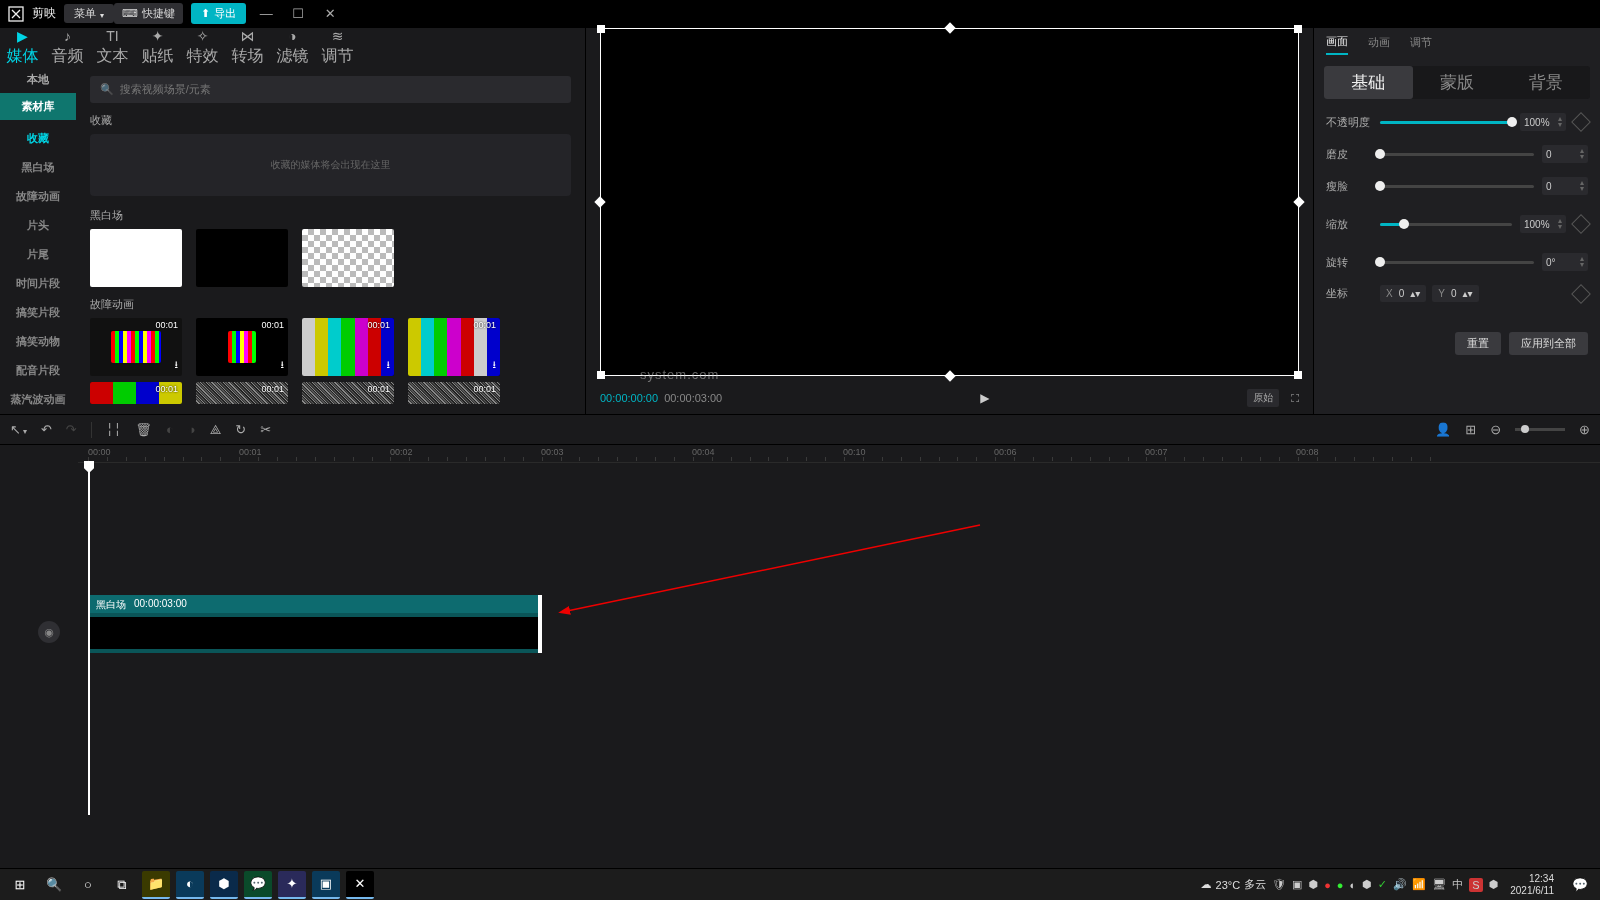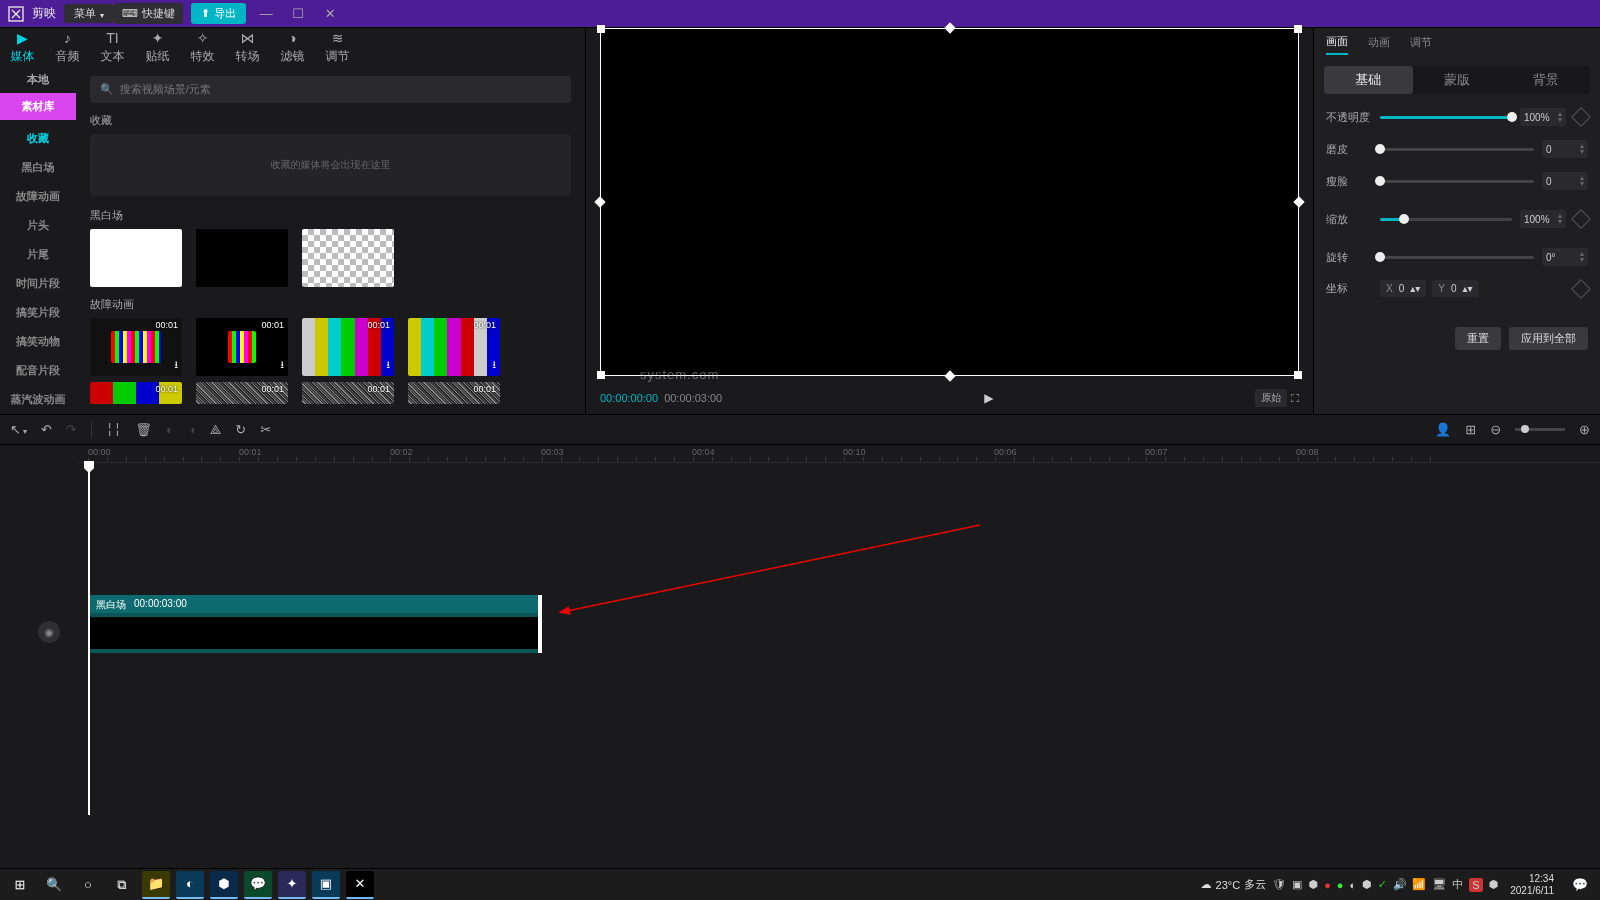--- a/index.html
+++ b/index.html
@@ -6,7 +6,7 @@
 body { background: #1a1a1c; color: #c0c0c0; font-size: 11px; overflow: hidden; width: 1600px; height: 900px; position: relative; }
 
 
-.titlebar { height: 28px; background: #4c1d95; display: flex; align-items: center; padding: 0 8px; border-bottom: 1px solid #000; }
+.titlebar { height: 28px; background: #000000; display: flex; align-items: center; padding: 0 8px; border-bottom: 1px solid #000; }
 .titlebar .left { display: flex; align-items: center; gap: 8px; }
 .titlebar .logo { width: 16px; height: 16px; display: flex; align-items: center; justify-content: center; }
 .titlebar .logo svg { width: 16px; height: 16px; }

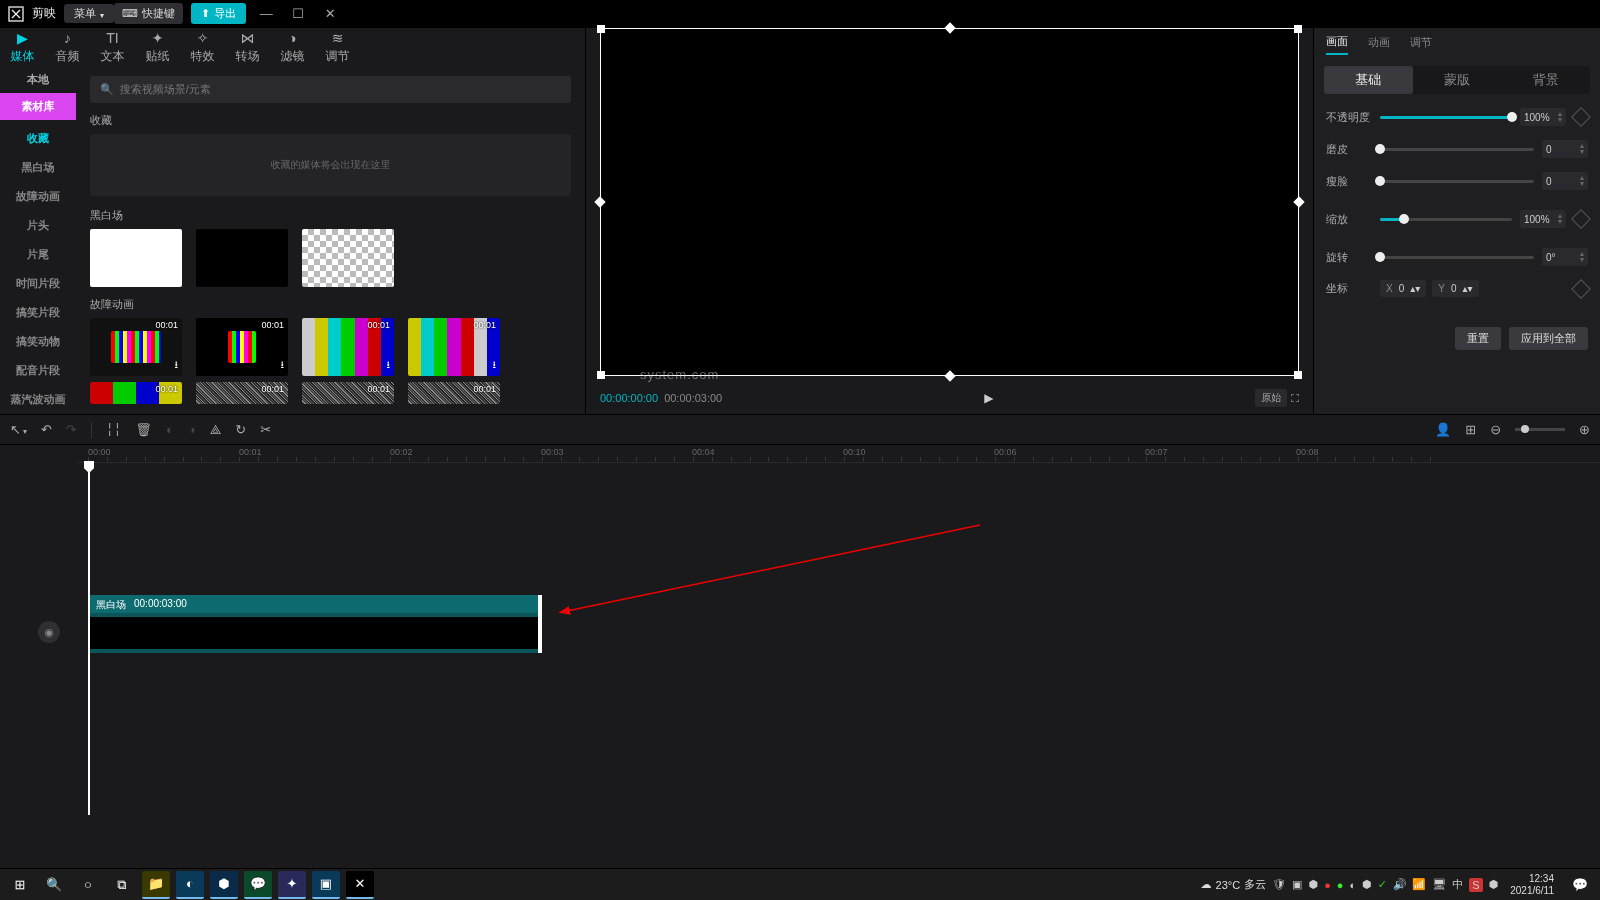--- a/index.html
+++ b/index.html
@@ -29,7 +29,7 @@
 .top-tab { width: 45px; display: flex; flex-direction: column; align-items: center; justify-content: center; gap: 2px; color: #aaa; cursor: pointer; }
 .top-tab.active { color: #00d4e4; }
 .top-tab .icon { font-size: 14px; }
-.top-tab .label { font-size: 12px; }
+.top-tab .label { font-size: 16px; }
 
 
 .media-body { display: flex; flex: 1; overflow: hidden; }

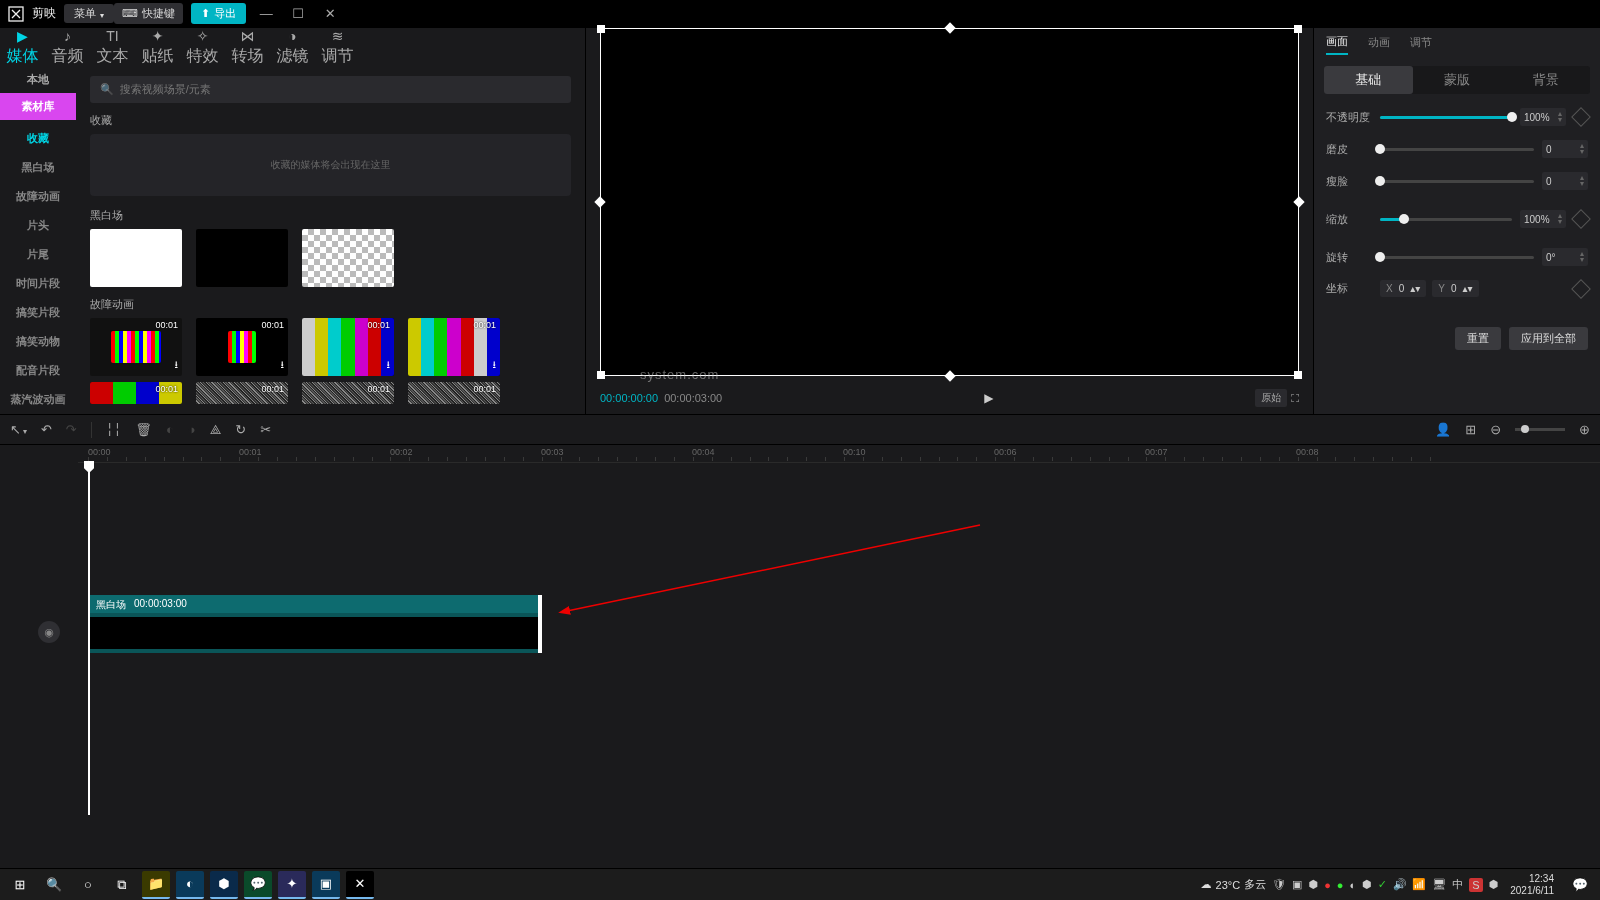--- a/index.html
+++ b/index.html
@@ -91,7 +91,7 @@
 .insp-tab { color: #888; font-size: 11px; cursor: pointer; padding-bottom: 4px; }
 .insp-tab.active { color: #eee; border-bottom: 2px solid #00b5c4; }
 .insp-subtabs { display: flex; margin: 6px 10px; background: #18181a; border-radius: 3px; }
-.insp-subtab { flex: 1; text-align: center; padding: 5px 8px; color: #888; font-size: 13px; cursor: pointer; }
+.insp-subtab { flex: 1; text-align: center; padding: 5px 8px; color: #888; font-size: 17px; cursor: pointer; }
 .insp-subtab.active { background: #3a3a3e; color: #eee; border-radius: 3px; }
 
 .insp-body { padding: 8px 12px; }

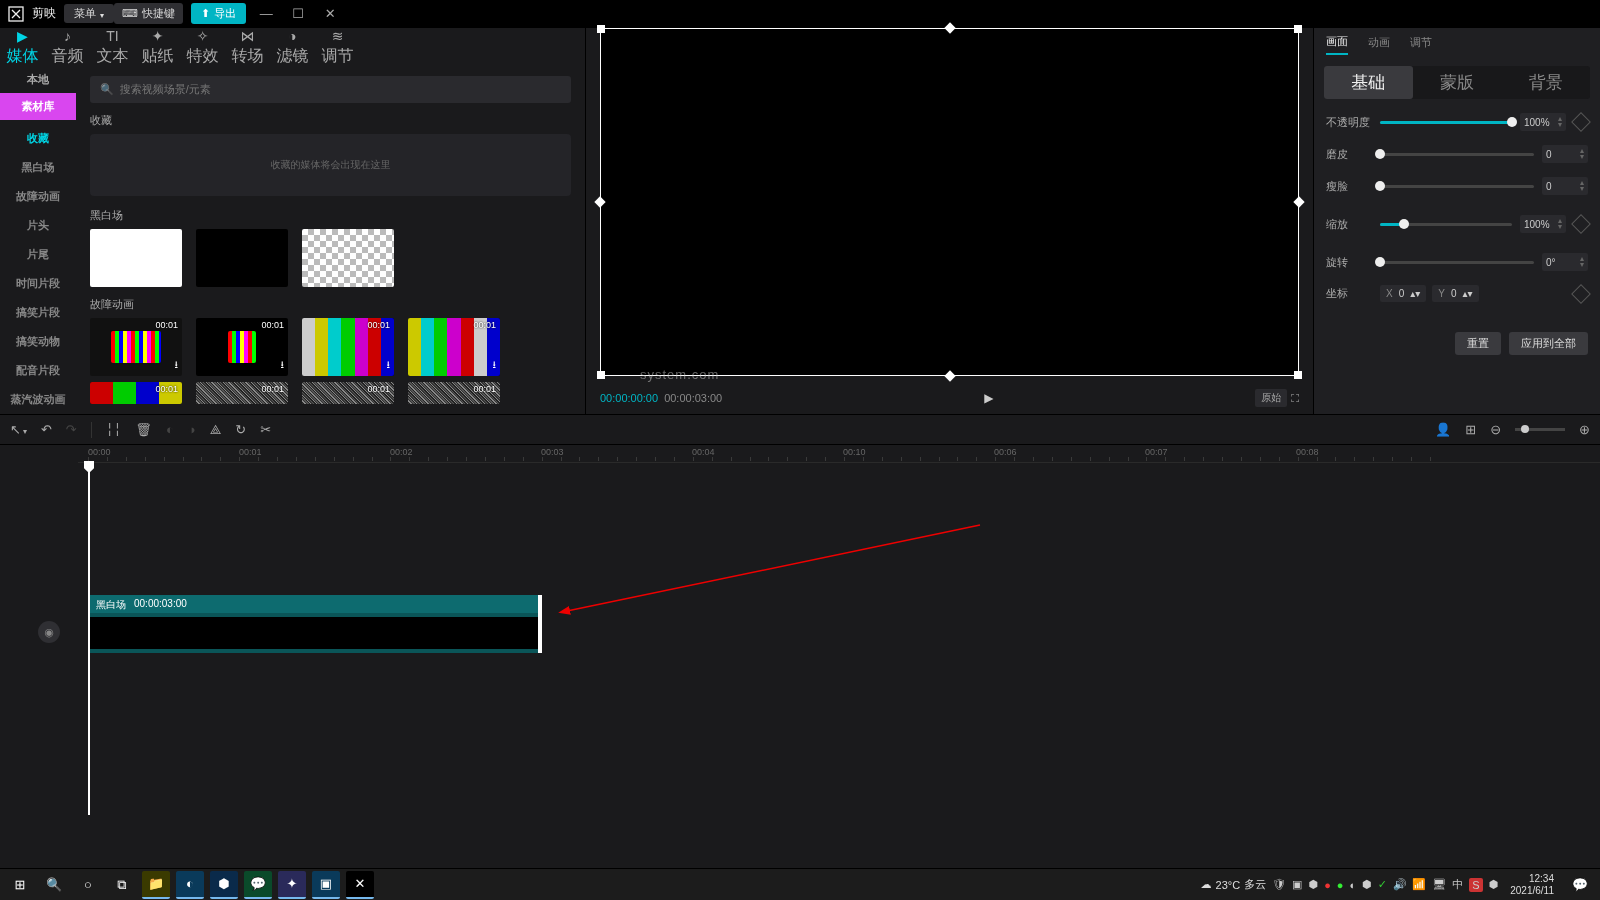--- a/index.html
+++ b/index.html
@@ -35,7 +35,7 @@
 .media-body { display: flex; flex: 1; overflow: hidden; }
 .media-sidebar { width: 76px; background: #1a1a1c; font-weight: bold; }
 .side-tab { padding: 6px 0; text-align: center; color: #aaa; font-size: 11px; cursor: pointer; }
-.side-tab.active-main { background: #d946ef; color: #fff; }
+.side-tab.active-main { background: #0f766e; color: #fff; }
 .media-cats { padding-top: 4px; }
 .cat-item { padding: 7px 0; text-align: center; color: #888; font-size: 11px; cursor: pointer; }
 .cat-item.active { color: #00d4e4; }

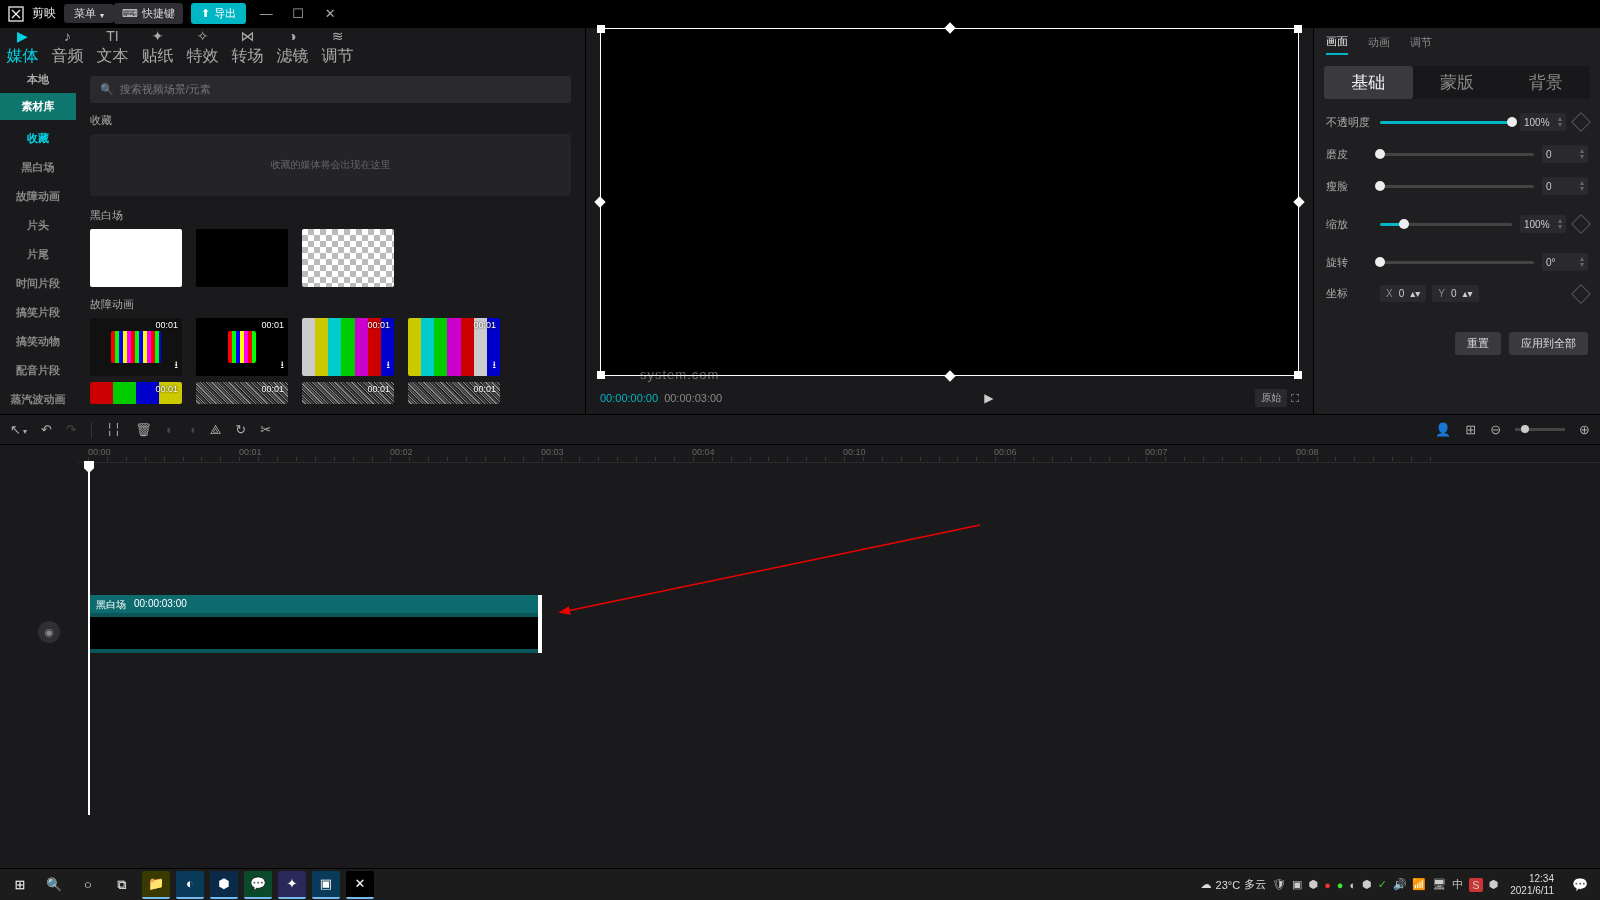--- a/index.html
+++ b/index.html
@@ -78,7 +78,7 @@
 .handle.lm { left: -5px; top: 50%; transform: translateY(-50%) rotate(45deg); }
 .handle.rm { right: -5px; top: 50%; transform: translateY(-50%) rotate(45deg); }
 
-.player-controls { height: 32px; display: flex; align-items: center; padding: 0 14px; gap: 4px; }
+.player-controls { height: 32px; display: flex; align-items: center; padding: 0 14px; gap: 12px; }
 .player-controls .time { font-size: 11px; }
 .player-controls .time .cur { color: #00b5c4; }
 .player-controls .time .tot { color: #888; margin-left: 6px; }

